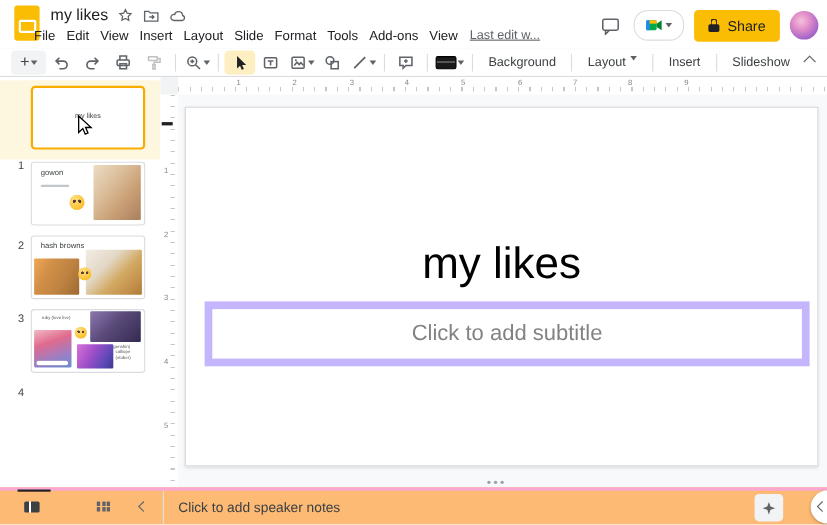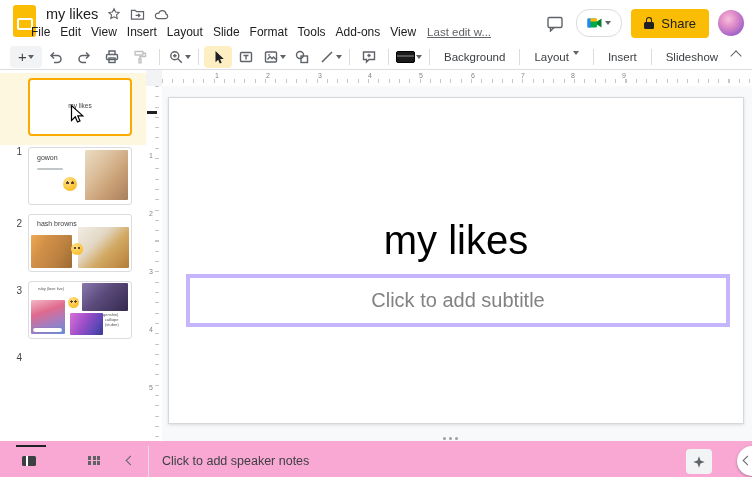--- a/index.html
+++ b/index.html
@@ -68,7 +68,7 @@
   .workspace{position:absolute;left:162px;top:86px;right:0;bottom:31px;background:#f8f9fa;}
   .canvas{position:absolute;left:6px;top:11px;width:574px;height:325px;background:#fff;border:1px solid #d6d9dc;box-shadow:0 1px 3px rgba(0,0,0,.12);}
   .slide-title{position:absolute;left:0;right:0;top:120px;text-align:center;font-size:40px;color:#000;}
-  .subtitle-box{position:absolute;left:17px;top:176px;width:536px;height:45px;border:4px solid #c4b5fd;display:flex;align-items:center;justify-content:center;}
+  .subtitle-box{position:absolute;left:17px;top:176px;width:536px;height:45px;border:7px solid #c4b5fd;display:flex;align-items:center;justify-content:center;}
   .subtitle-box span{font-size:20px;color:#828282;}
   .drag-dots{position:absolute;left:281px;bottom:6px;display:flex;gap:3px;}
   .drag-dots i{width:3px;height:3px;border-radius:50%;background:#9aa0a6;display:block;}

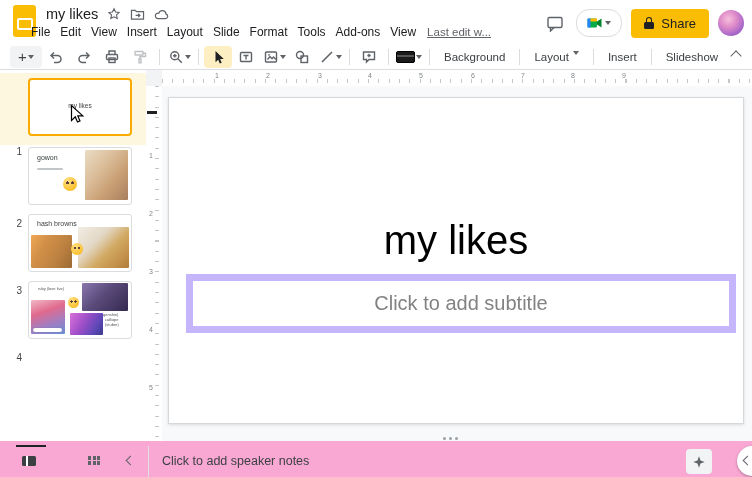--- a/index.html
+++ b/index.html
@@ -73,7 +73,7 @@
   .drag-dots{position:absolute;left:281px;bottom:6px;display:flex;gap:3px;}
   .drag-dots i{width:3px;height:3px;border-radius:50%;background:#9aa0a6;display:block;}
   
-  .bottombar{position:absolute;left:0;right:0;bottom:0;height:31px;background:#f9a8d4;border-top:5px solid #f9a8d4;}
+  .bottombar{position:absolute;left:0;right:0;bottom:0;height:31px;background:#fdba74;border-top:3px solid #f9a8d4;}
   .active-ind{position:absolute;left:16px;top:-1px;width:30px;height:2px;background:#202124;}
   .film-icon{position:absolute;left:22px;top:10px;width:14px;height:10px;border-radius:1.5px;
       background:linear-gradient(90deg,#3c4043 0 4.5px,#fff 4.5px 6px,#3c4043 6px 100%);}

